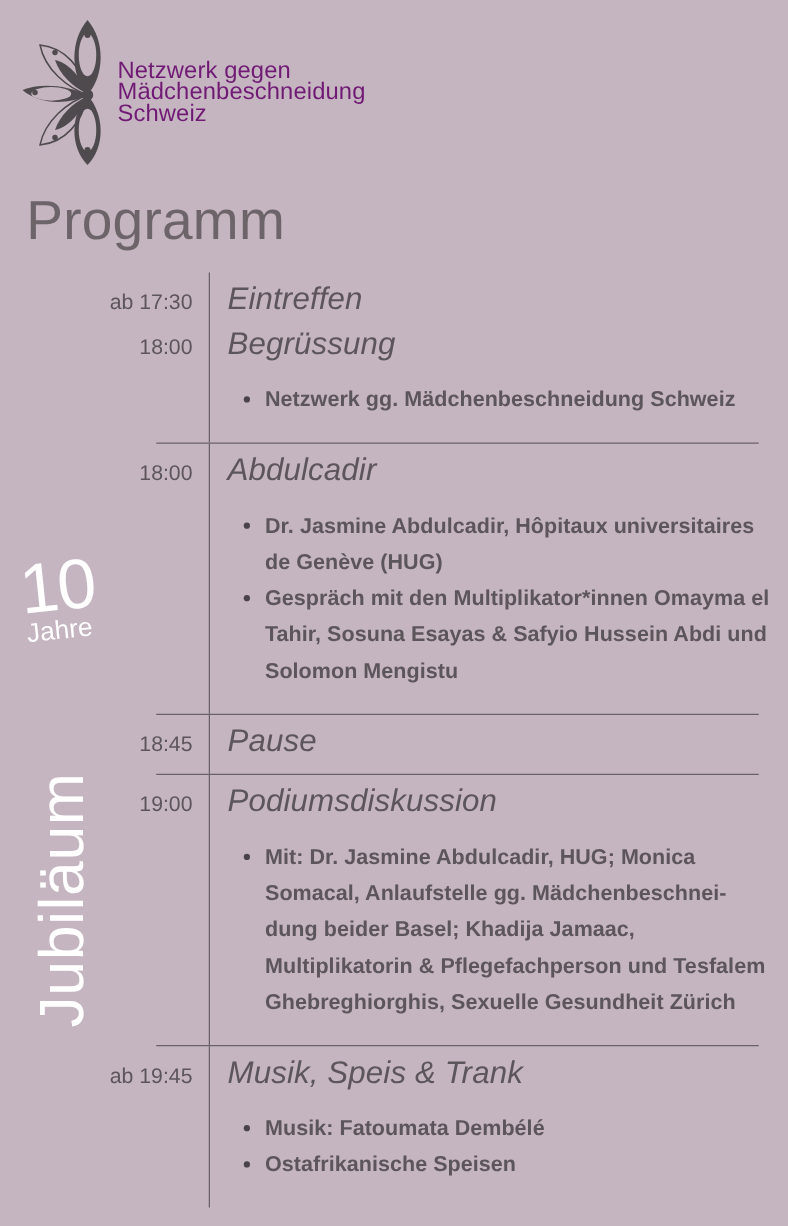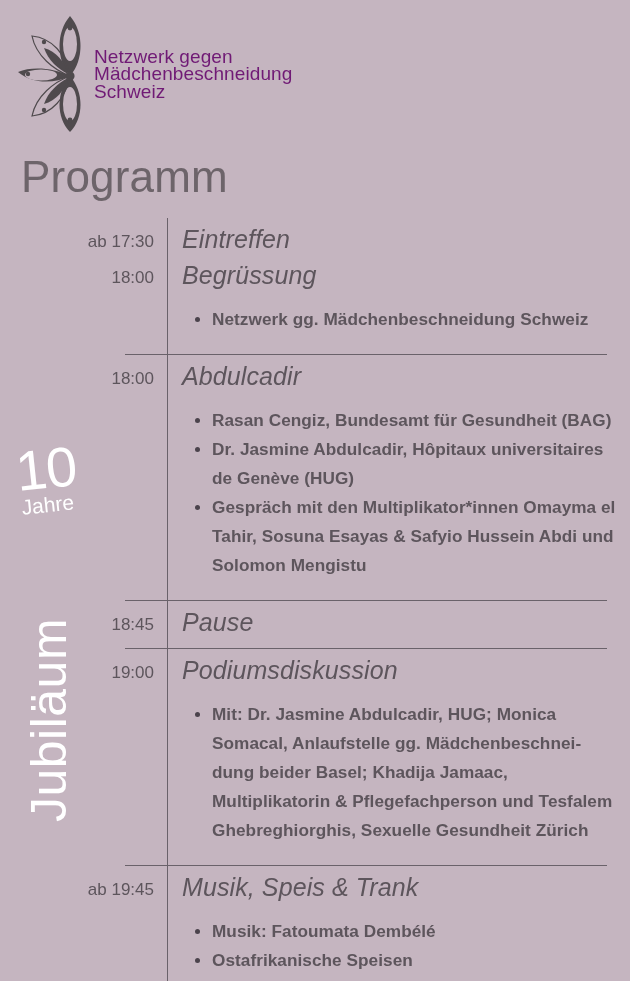--- a/index.html
+++ b/index.html
@@ -265,7 +265,6 @@
         <div class="items-col">
           <div class="entry-title">Abdulcadir</div>
           <ul class="bullets">
-            <li><span class="dot"></span>Rasan Cengiz, Bundesamt für Gesundheit (BAG)</li>
             <li><span class="dot"></span>Dr. Jasmine Abdulcadir, Hôpitaux universitaires de Genève (HUG)</li>
             <li><span class="dot"></span>Gespräch mit den Multiplikator*innen Omayma el Tahir, Sosuna Esayas &amp; Safyio Hussein Abdi und Solomon Mengistu</li>
           </ul>

